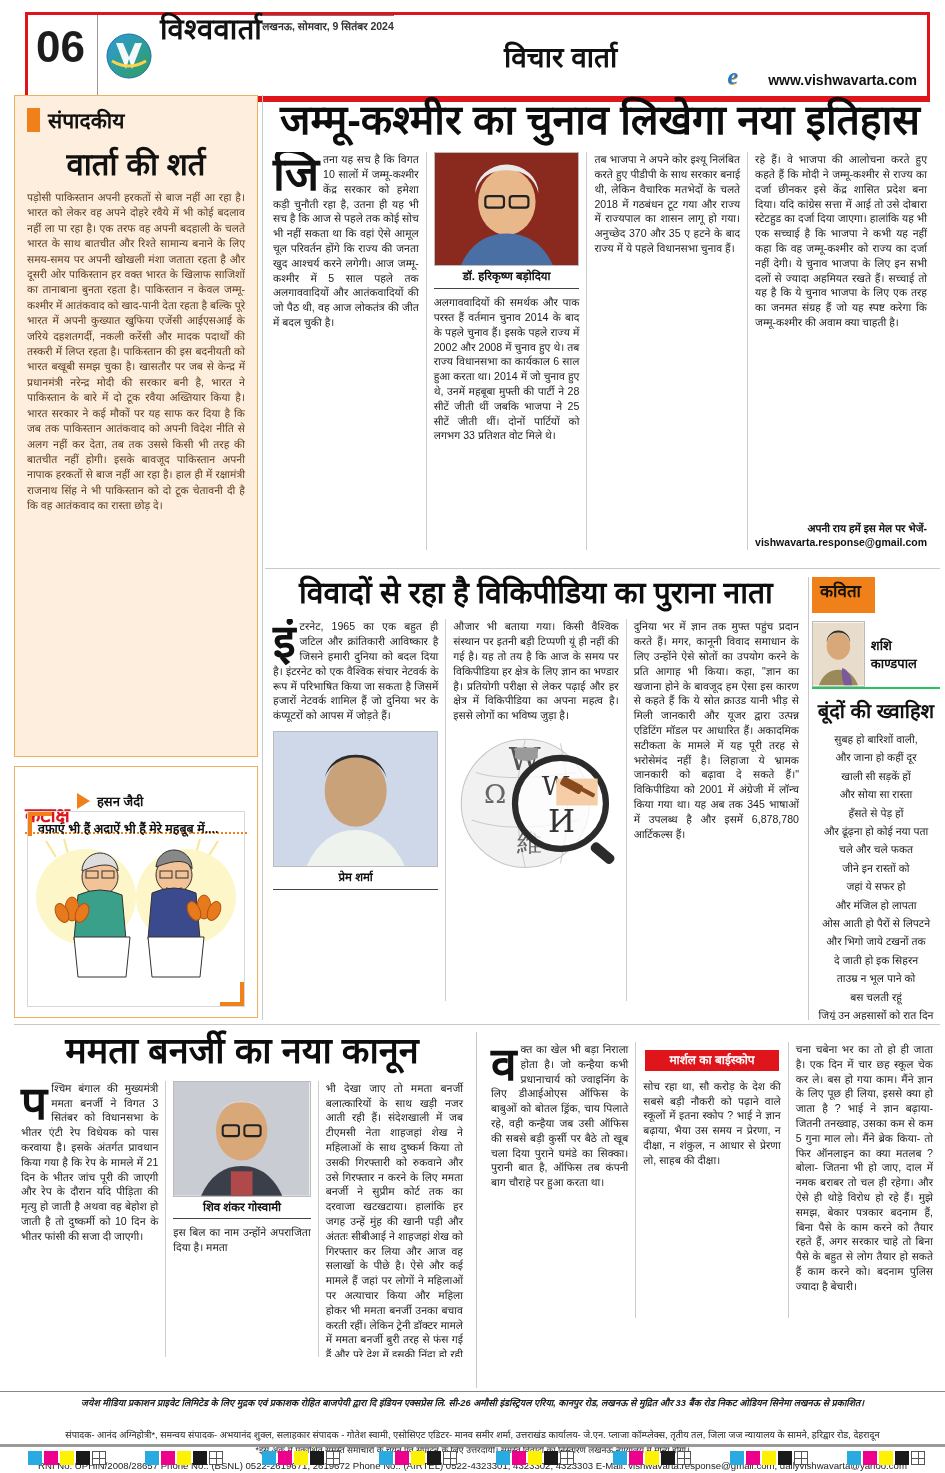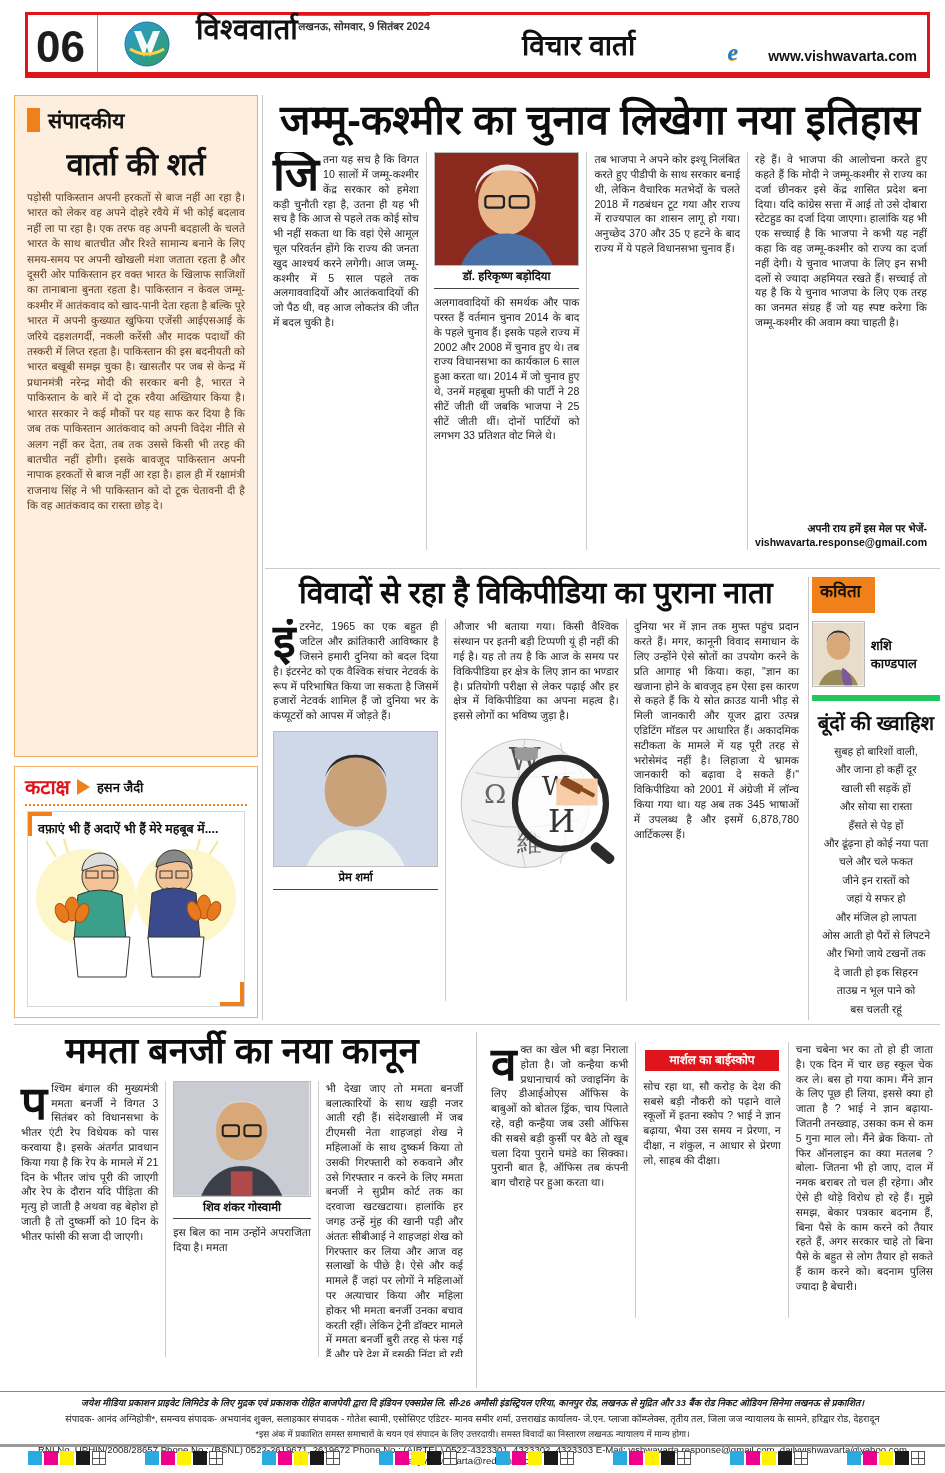--- a/index.html
+++ b/index.html
@@ -6,8 +6,8 @@
   .page{position:relative;width:945px;height:1473px;background:#fff;overflow:hidden;
         font-family:"Liberation Sans","DejaVu Sans",sans-serif;color:#1d1d1d;}
   
-  .header{position:absolute;left:25px;top:12px;width:905px;height:66px;box-sizing:border-box;
-          border:3px solid var(--accent-red,#e0141b);border-bottom-width:6px;display:flex;align-items:stretch;background:#fff;gap:18px;}
+  .header{position:absolute;left:25px;top:12px;width:905px;height:90px;box-sizing:border-box;
+          border:3px solid var(--accent-red,#e0141b);border-bottom-width:6px;display:flex;align-items:stretch;background:#fff;}
   .pagenum{font-size:44px;font-weight:800;line-height:64px;padding:0 12px 0 8px;border-right:1px solid #999;}
   .logo-wrap{display:flex;align-items:center;padding:0 8px;}
   .masthead-block{display:flex;flex-direction:row;justify-content:center;}

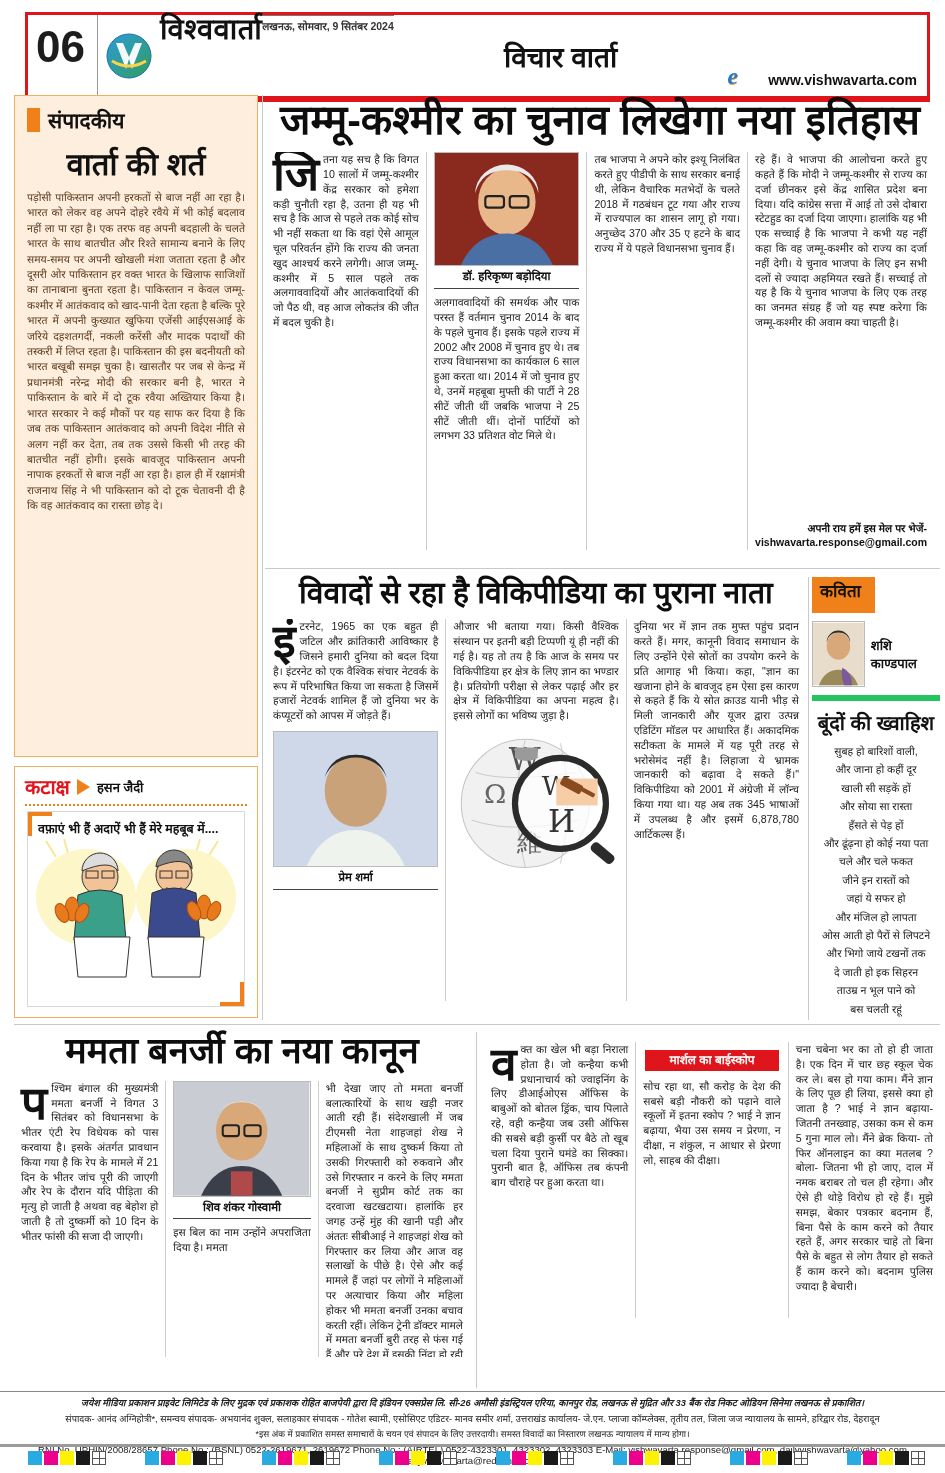--- a/index.html
+++ b/index.html
@@ -63,7 +63,7 @@
   
   .poem{position:absolute;left:812px;top:577px;width:128px;height:443px;overflow:hidden;}
   .poem-label{display:inline-block;background:var(--accent-orange,#f08019);color:#16120d;font-size:17px;font-weight:800;padding:2px 14px 11px 8px;}
-  .poet-row{display:flex;align-items:center;gap:6px;margin-top:8px;border-bottom:6px solid #22c55e;padding-bottom:8px;}
+  .poet-row{display:flex;align-items:center;gap:6px;margin-top:8px;border-bottom:2px solid #22c55e;}
   .poet-row svg{border:1px solid #bbb;}
   .poet-name{font-size:13px;font-weight:800;color:#111;}
   .poem-title{font-size:20px;font-weight:800;text-align:center;margin:8px 0 6px;color:#111;}

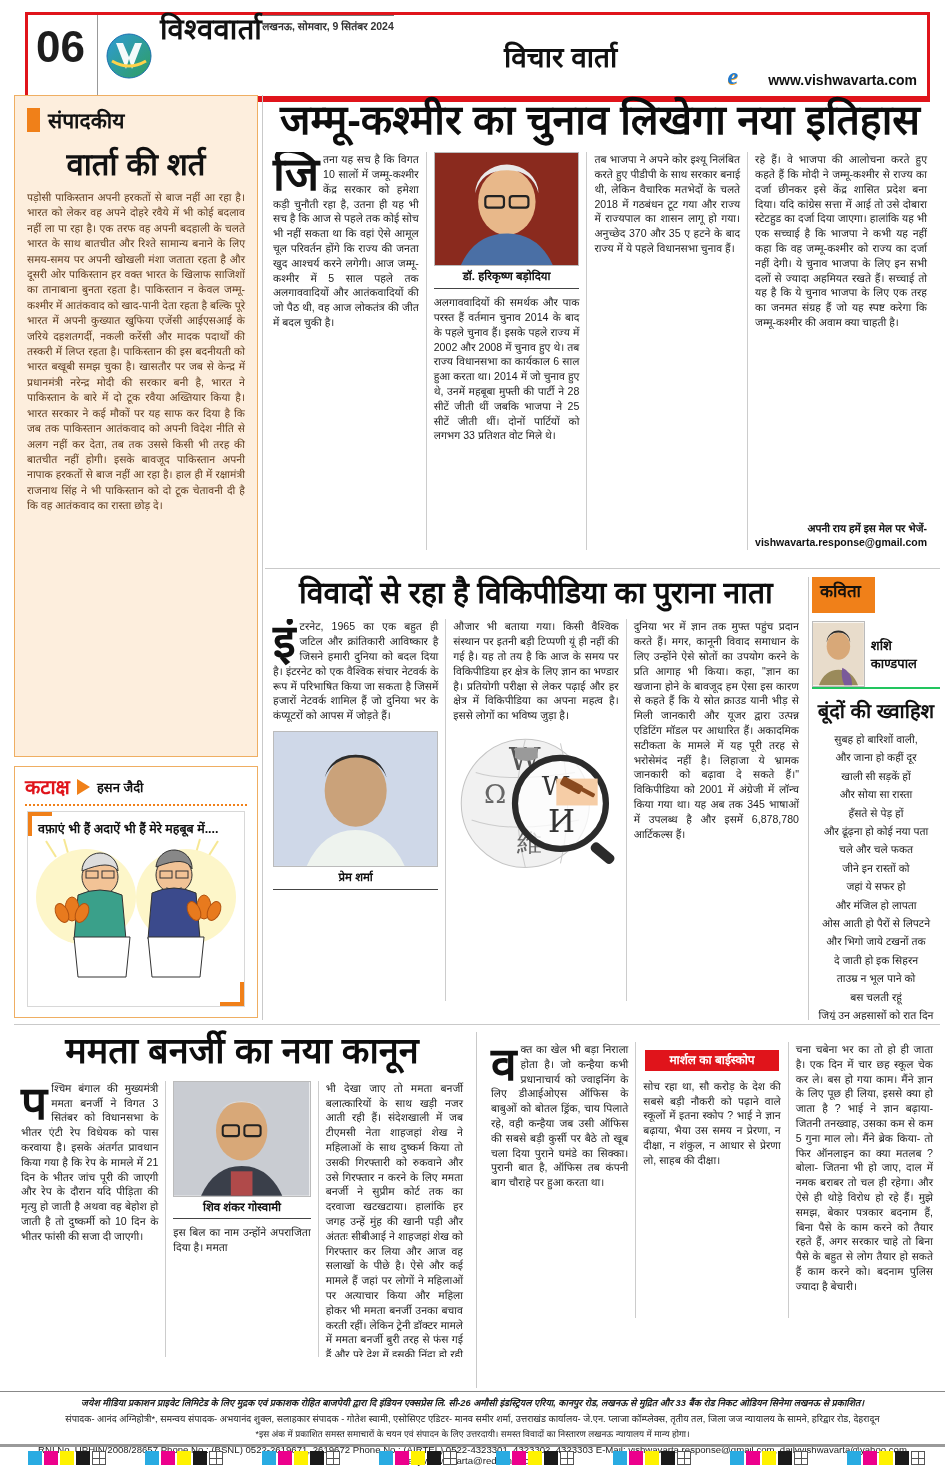--- a/index.html
+++ b/index.html
@@ -32,7 +32,7 @@
   .kataksha{position:absolute;left:14px;top:766px;width:244px;height:252px;box-sizing:border-box;
             border:1px solid var(--editorial-border,#efae62);background:#fff;}
   .kt-head{display:flex;align-items:center;gap:7px;padding:6px 10px 2px;}
-  .kt-label{font-size:20px;font-weight:800;color:var(--accent-red,#e0141b);}
+  .kt-label{font-size:20px;font-weight:800;color:var(--accent-red,#e0141b);margin-top:28px;}
   .kt-arrow{width:0;height:0;border-left:13px solid var(--accent-orange,#f08019);border-top:8px solid transparent;border-bottom:8px solid transparent;}
   .kt-artist{font-size:13px;font-weight:800;color:#111;}
   .kt-rule{border-top:2px dotted var(--accent-orange,#f08019);margin:2px 10px 0;}

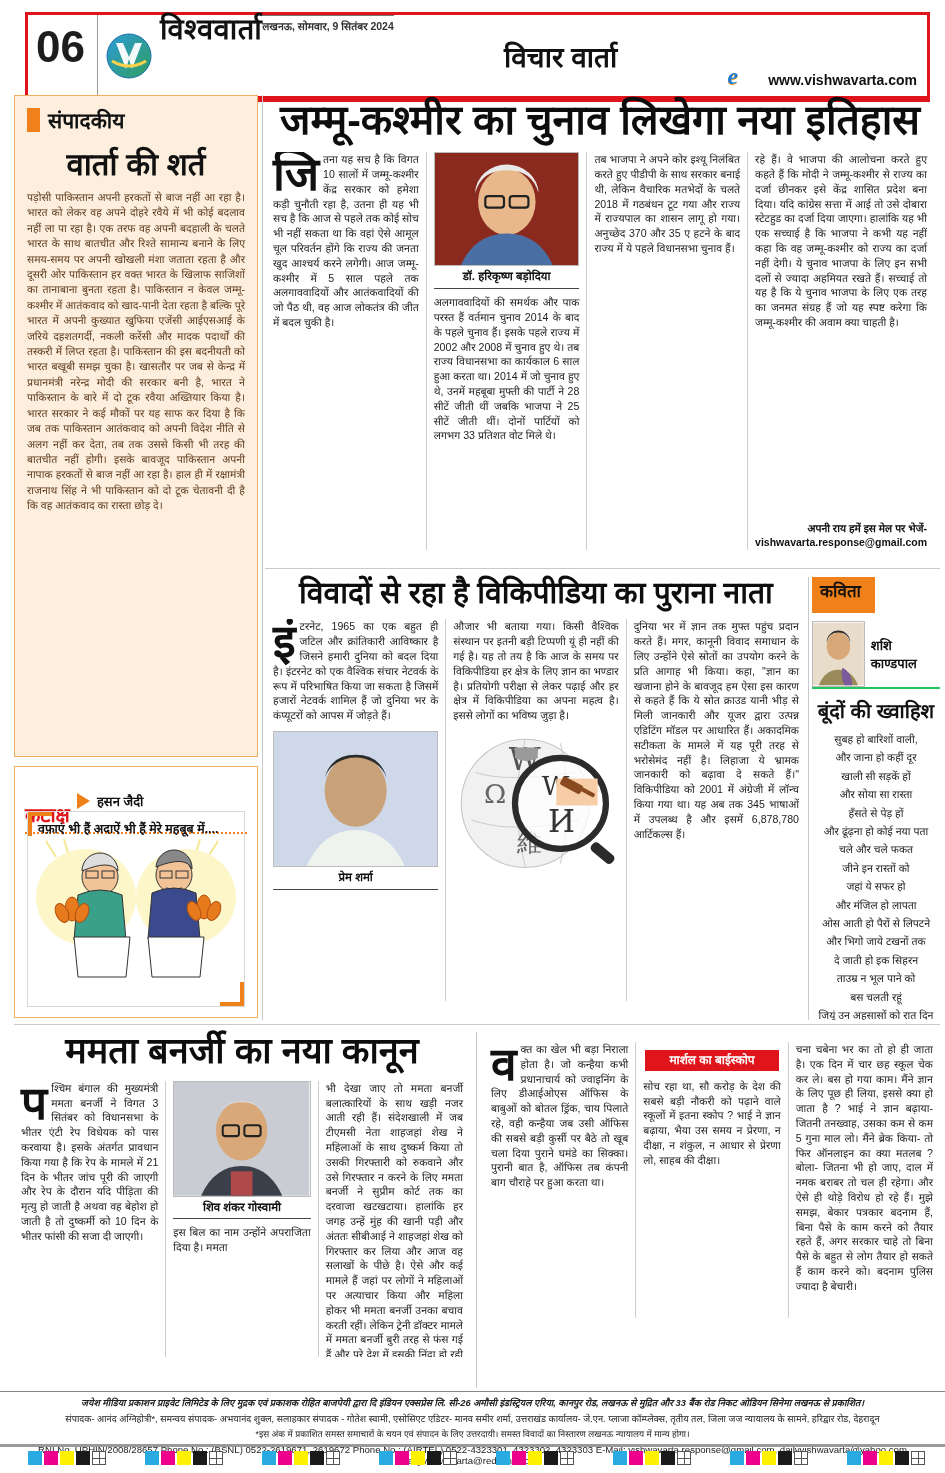--- a/index.html
+++ b/index.html
@@ -79,7 +79,7 @@
   
   .footer{position:absolute;left:0;top:1396px;width:945px;text-align:center;color:#222;}
   .footer .l1{font-size:9.3px;font-weight:700;font-style:italic;}
-  .footer .l2{font-size:9.3px;margin-top:3px;}
+  .footer .l2{font-size:9.3px;margin-top:19px;}
   .footer .l3{font-size:8.8px;margin-top:3px;}
   .footer .l4{font-size:9.6px;margin-top:4px;}
   .thickline{position:absolute;left:0;top:1444px;width:945px;height:3px;background:#9a9a9a;}

